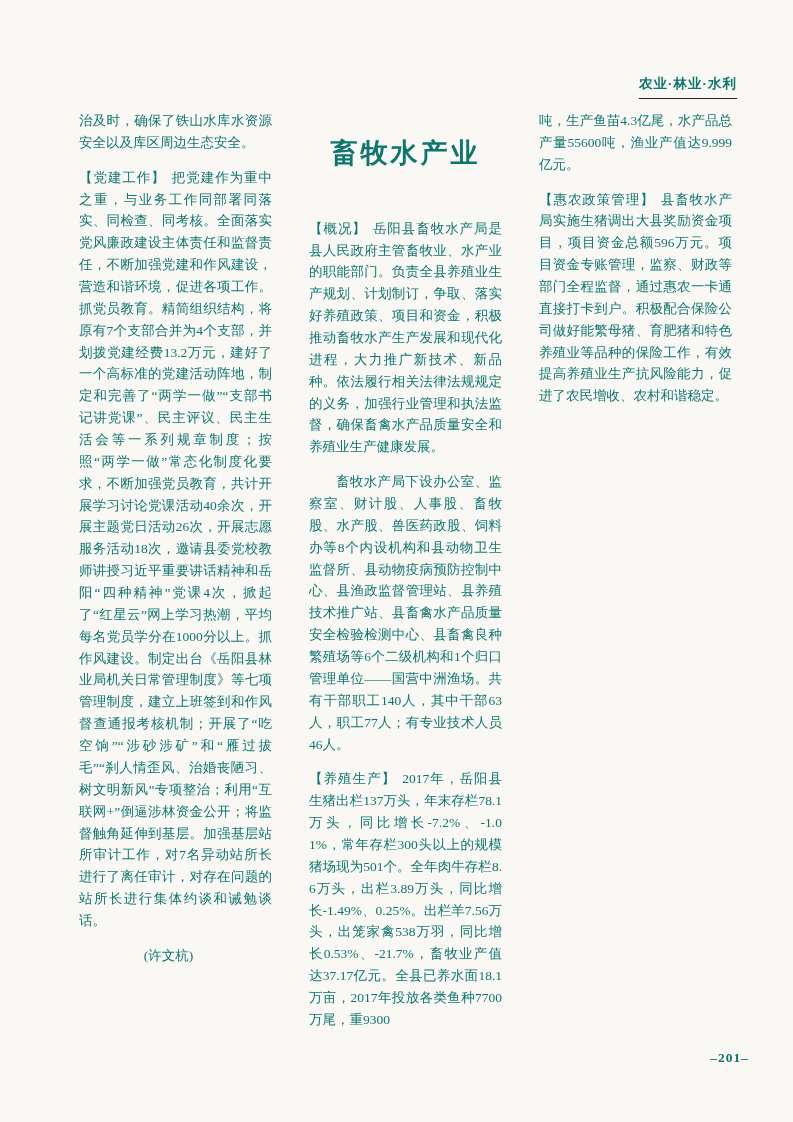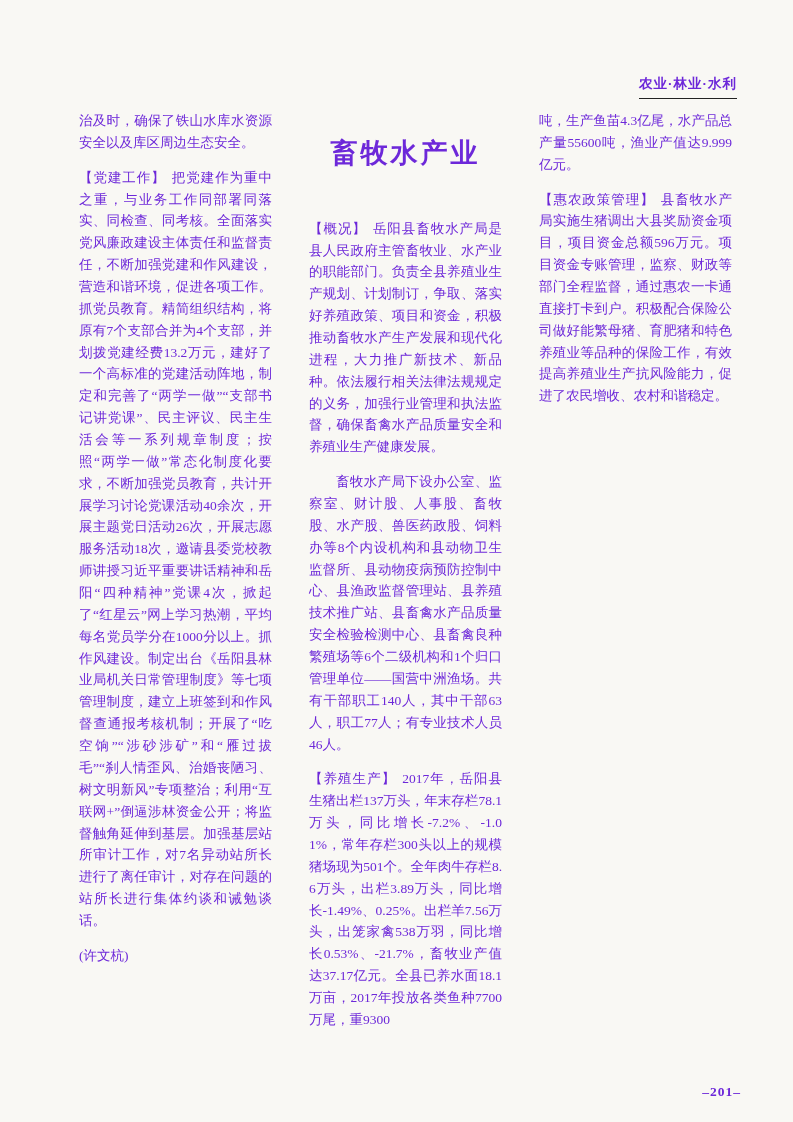--- a/index.html
+++ b/index.html
@@ -10,7 +10,7 @@
     margin: 0 auto;
     position: relative;
     background: #f9f8f4;
-    color: #6d28d9;
+    color: #0f766e;
     font-family: "Liberation Serif", "DejaVu Serif", serif;
     overflow: hidden;
   }

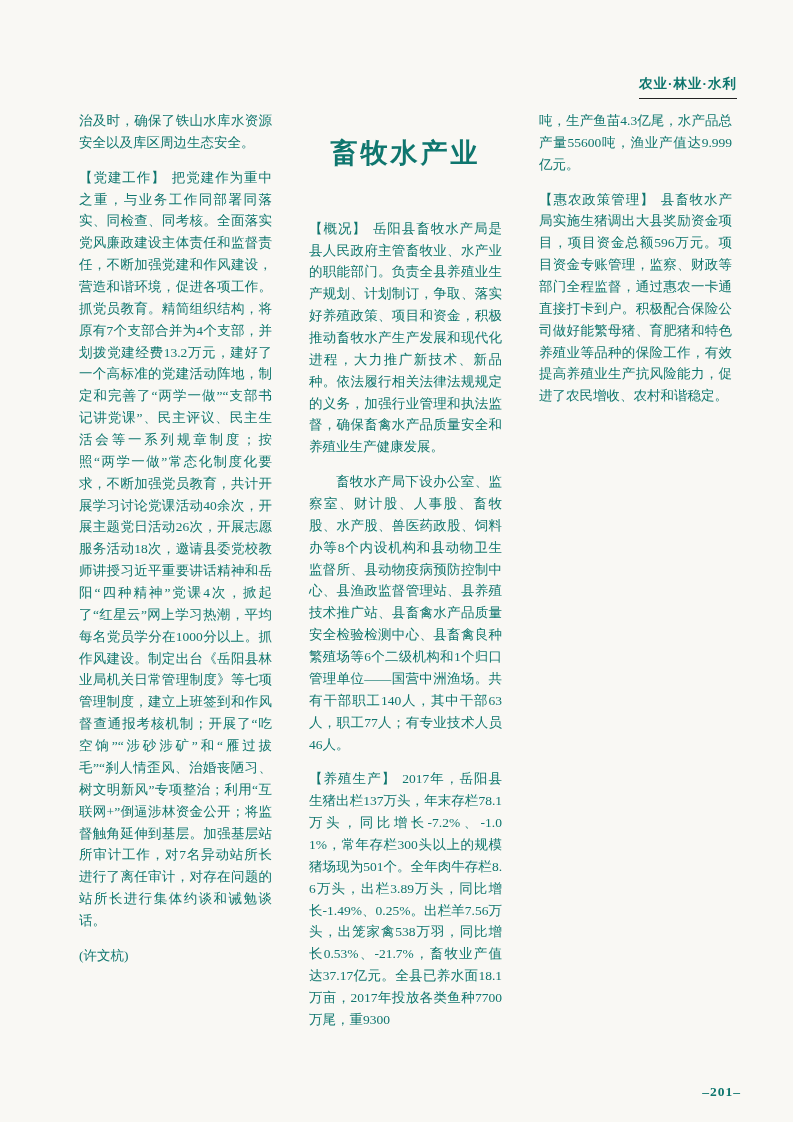--- a/index.html
+++ b/index.html
@@ -60,7 +60,7 @@
     margin: 22px 0 42px 0;
   }
   .attribution {
-    text-align: left;
+    text-align: center;
     padding-right: 14px;
     margin-top: 11px;
   }

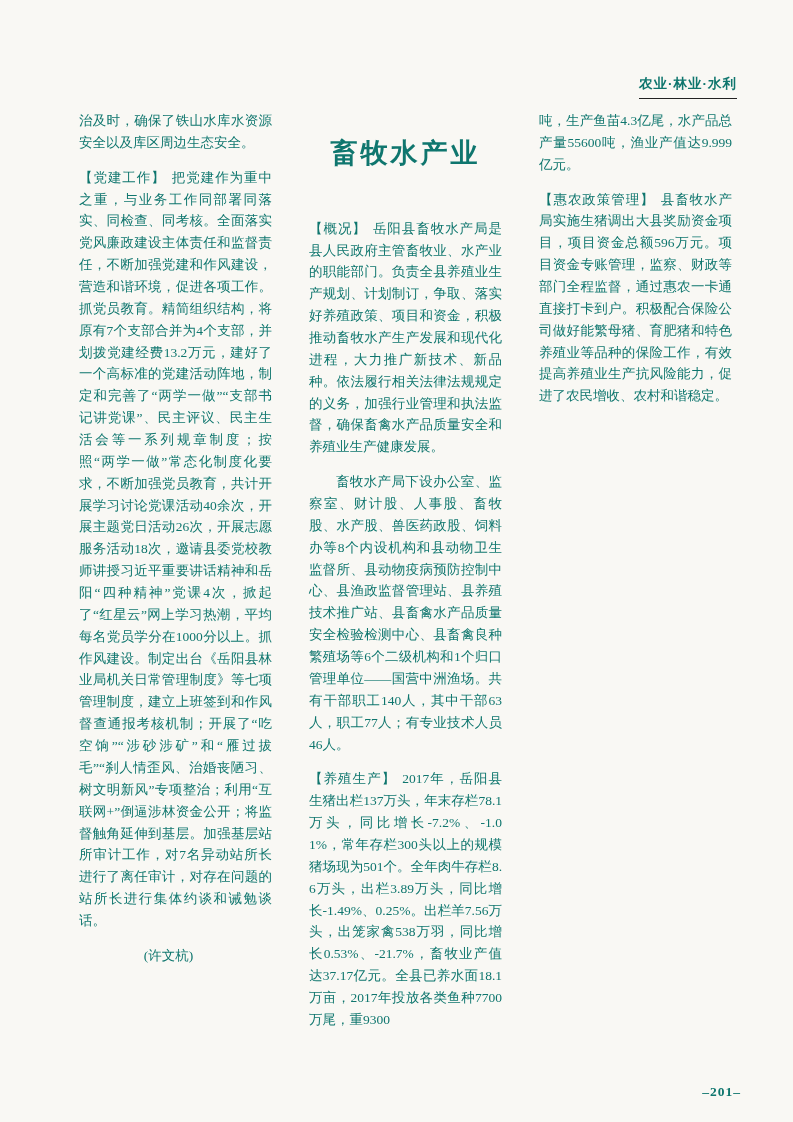--- a/index.html
+++ b/index.html
@@ -67,11 +67,10 @@
   .page-number {
     position: absolute;
     top: 1050px;
-    right: 52px;
+    right: 44px;
     font-size: 13.5px;
     font-weight: bold;
     letter-spacing: 1px;
-    margin-top: 34px;
   }
 </style>
 </head>

